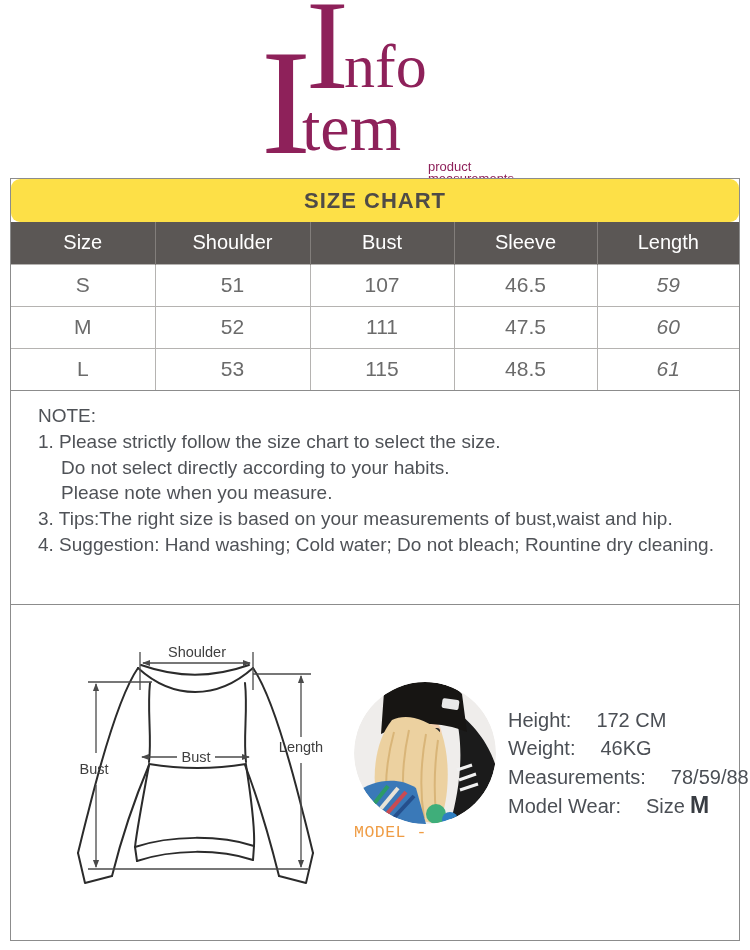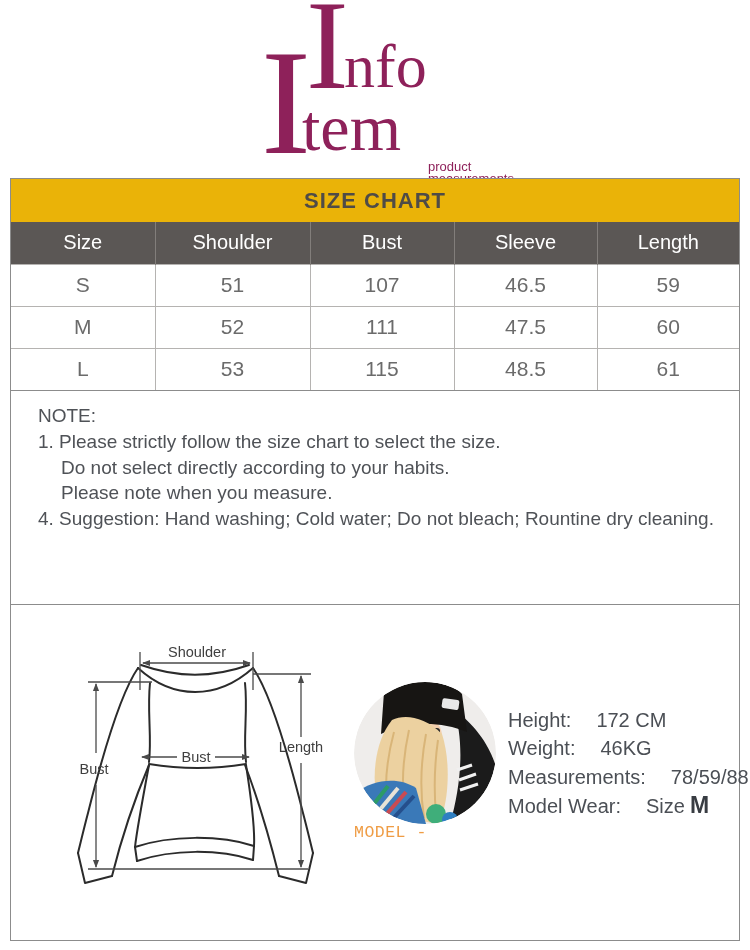--- a/index.html
+++ b/index.html
@@ -21,7 +21,7 @@
   .box { position:absolute; left:10px; top:178px; width:730px; height:763px;
          border:1px solid #8c8c8c; background:#fff; }
 
-  .title-strip { height:43px; background:#eab308; display:flex; align-items:center; justify-content:center; }
+  .title-strip { height:43px; background:#fde047; display:flex; align-items:center; justify-content:center;border-radius:9px; }
   .title-strip span { font-size:22px; font-weight:bold; color:#4f4b47; letter-spacing:1px; }
 
   table.size-table { width:100%; border-collapse:collapse; table-layout:fixed; }

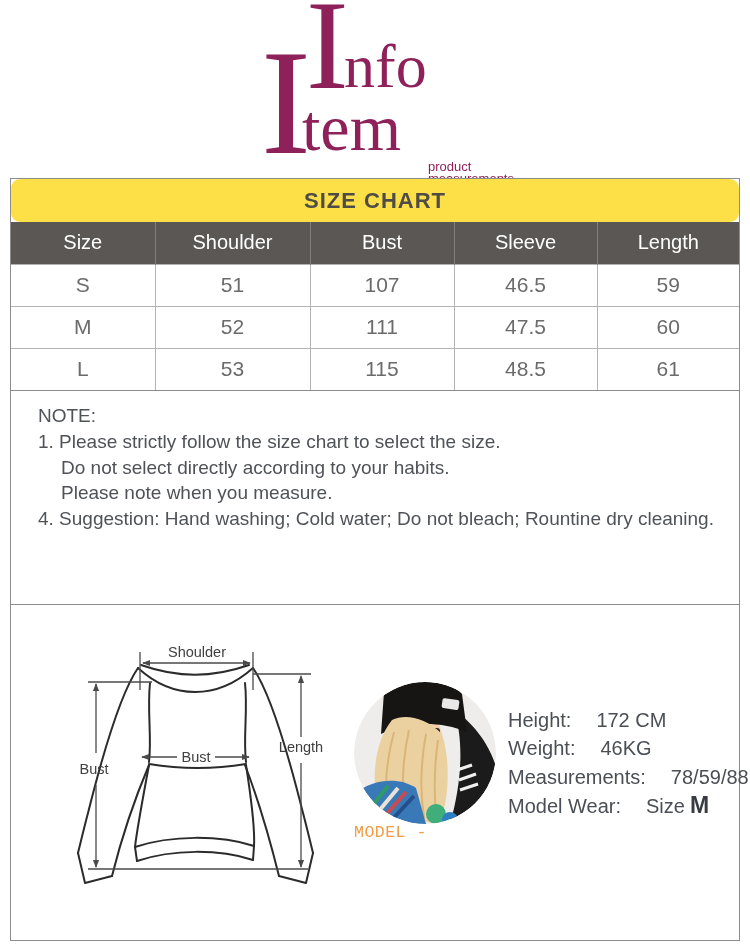--- a/index.html
+++ b/index.html
@@ -31,7 +31,7 @@
   table.size-table td { height:42px; text-align:center; vertical-align:middle; color:#6b6b6b; font-size:21px;
                         border:1px solid #b5b3b1; }
   table.size-table td:first-child { border-left:none; }
-  table.size-table td:last-child { border-right:none; }
+  table.size-table td:last-child { border-right:none;font-style:italic; }
   table.size-table tr:last-child td { border-bottom:none; }
 
   .note { border-top:1px solid #8c8c8c; border-bottom:1px solid #8c8c8c; height:215px;

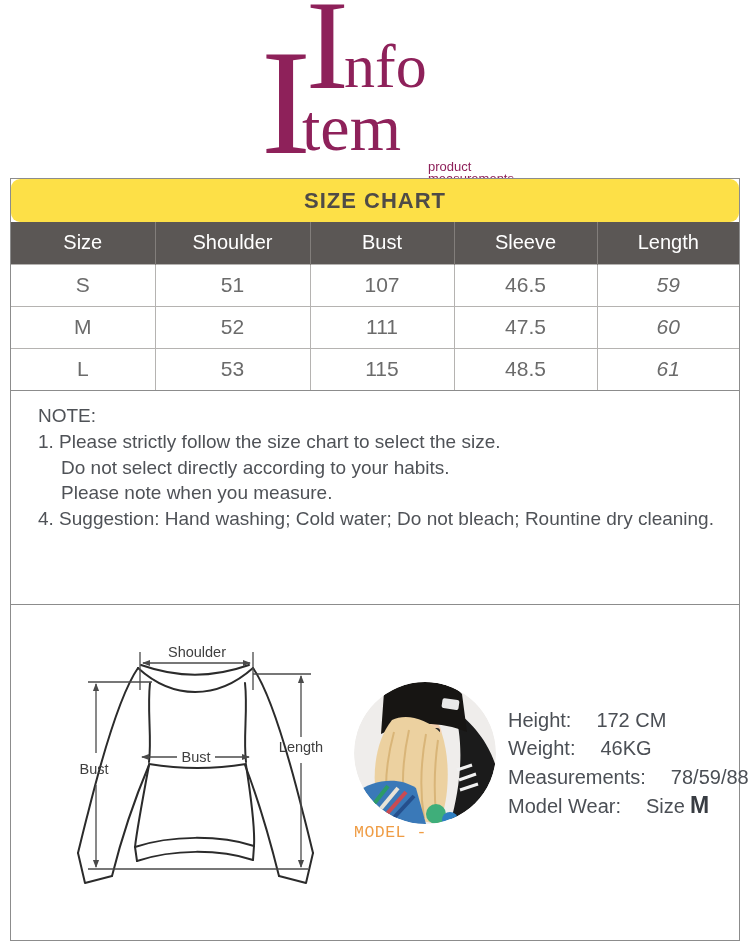--- a/index.html
+++ b/index.html
@@ -127,6 +127,7 @@
       <div>1. Please strictly follow the size chart to select the size.</div>
       <div class="indent">Do not select directly according to your habits.</div>
       <div class="indent">Please note when you measure.</div>
+      <div>3. Tips:The right size is based on your measurements of bust,waist and hip.</div>
       <div>4. Suggestion: Hand washing; Cold water; Do not bleach; Rountine dry cleaning.</div>
     </div>
 

